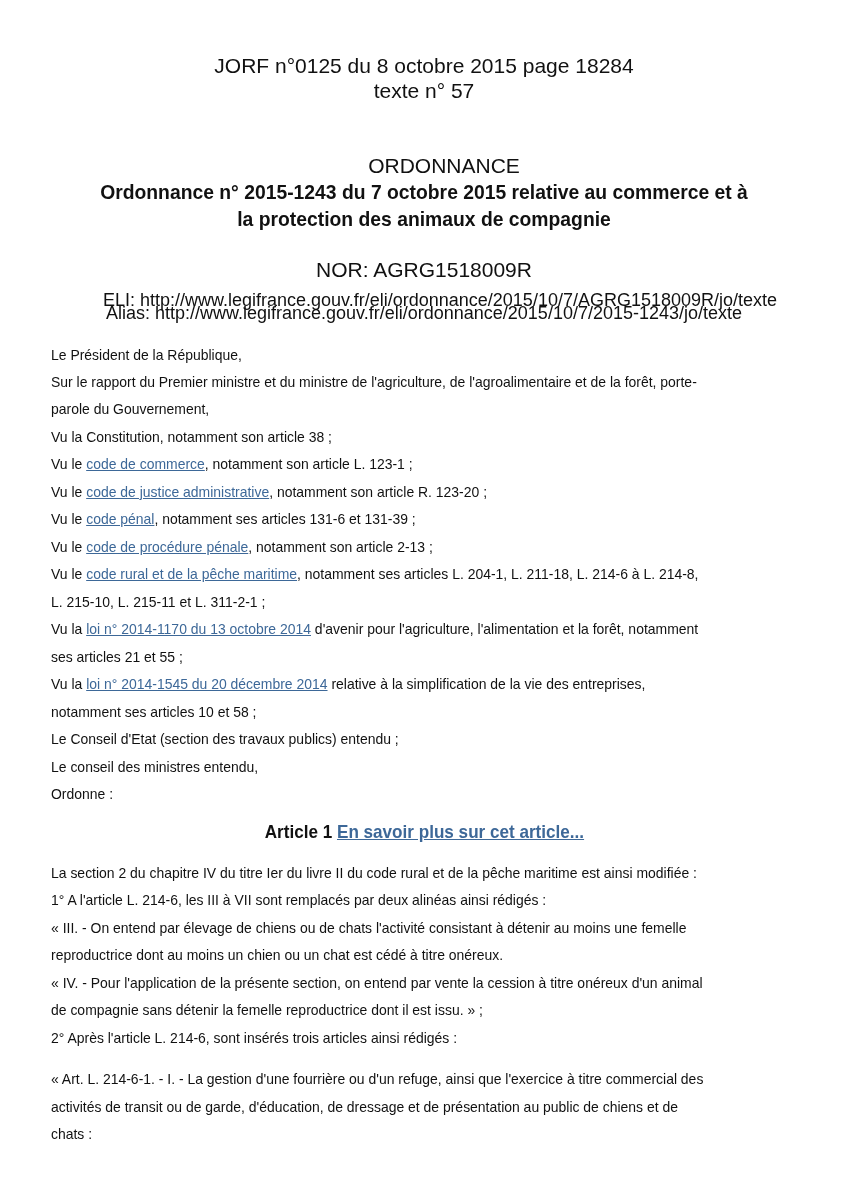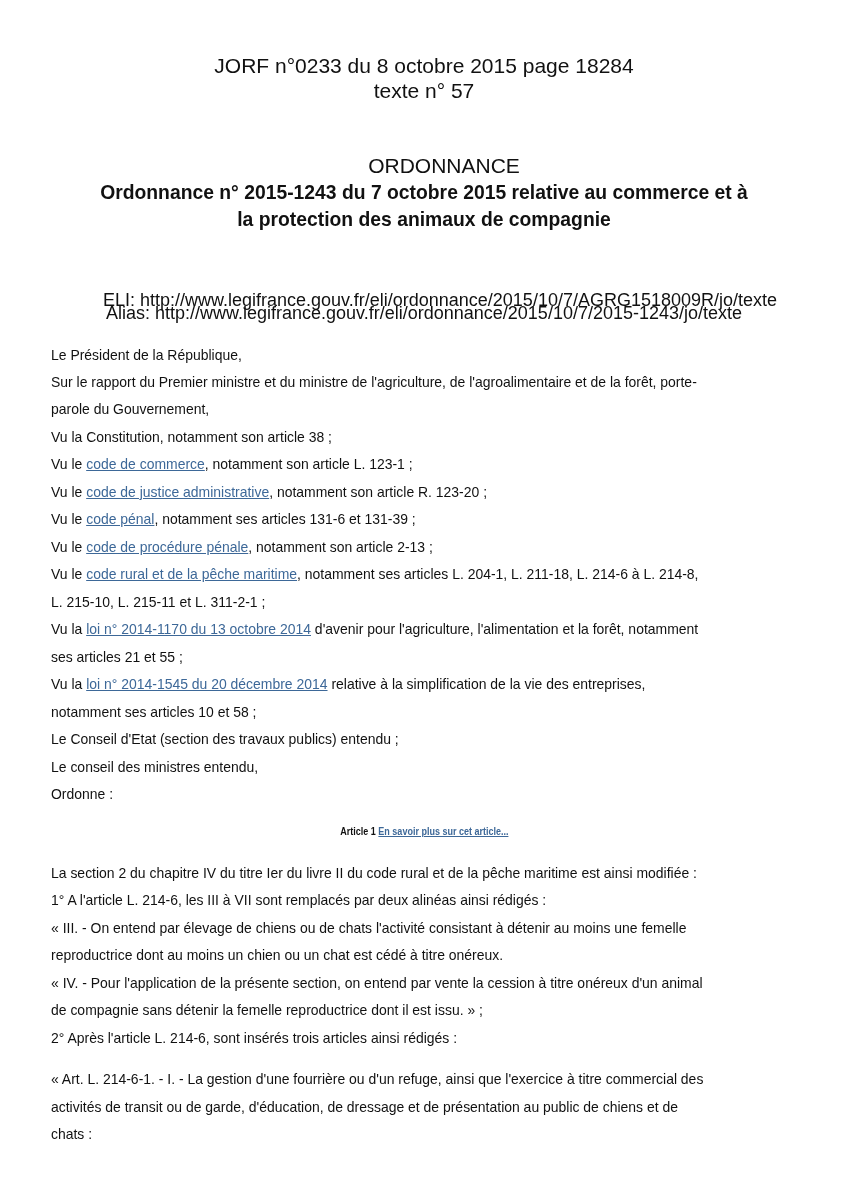--- a/index.html
+++ b/index.html
@@ -20,7 +20,7 @@
 
 <div class="page">
 
-  <div class="hdr" style="top:54px;">JORF n°0233 du 8 octobre 2015 page 18284</div>
+  <div class="hdr" style="top:54px;">JORF n°0125 du 8 octobre 2015 page 18284</div>
   <div class="hdr" style="top:79px;">texte n° 57</div>
 
   <div class="hdr" style="top:154px;margin-left:20px;">ORDONNANCE</div>

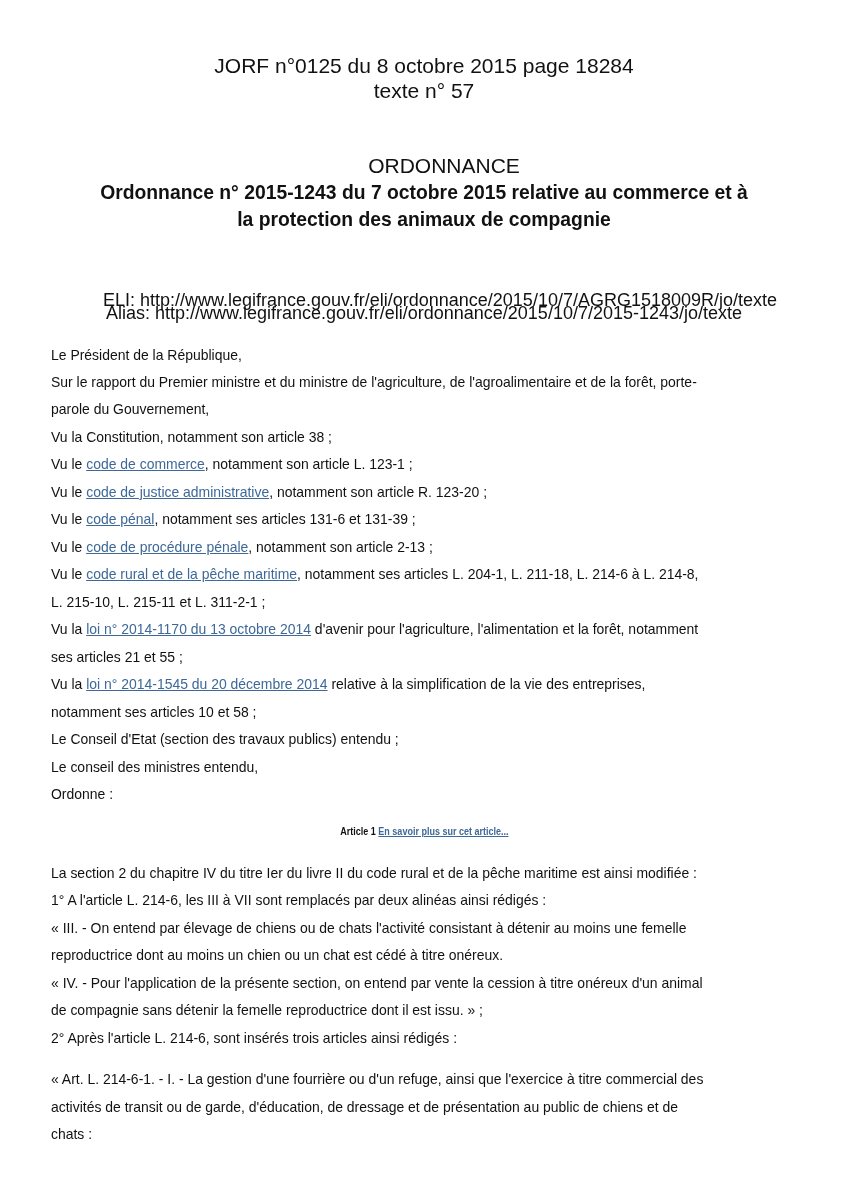--- a/index.html
+++ b/index.html
@@ -27,6 +27,7 @@
   <div class="hdr bold" style="top:178px;">Ordonnance n° 2015-1243 du 7 octobre 2015 relative au commerce et à</div>
   <div class="hdr bold" style="top:205px;">la protection des animaux de compagnie</div>
 
+  <div class="hdr" style="top:258px;">NOR: AGRG1518009R</div>
   <div class="hdr small" style="top:290px;padding-left:16px;">ELI: http://www.legifrance.gouv.fr/eli/ordonnance/2015/10/7/AGRG1518009R/jo/texte</div>
   <div class="hdr small" style="top:303px;">Alias: http://www.legifrance.gouv.fr/eli/ordonnance/2015/10/7/2015-1243/jo/texte</div>
 

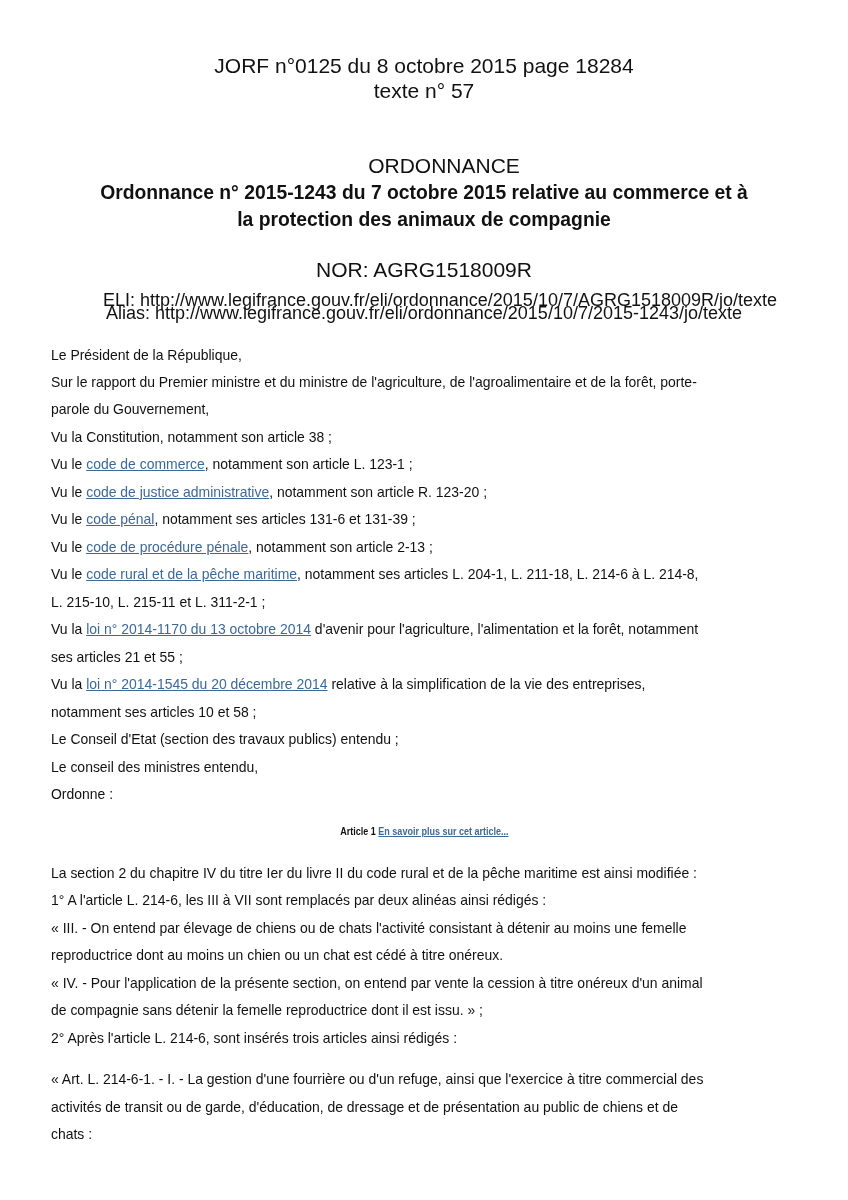--- a/index.html
+++ b/index.html
@@ -10,7 +10,7 @@
   .hdr.bold { font-weight:bold; font-size:21px; line-height:27px; transform:scaleX(0.92); transform-origin:center; }
   .cond { display:inline-block; transform:scaleX(0.9); transform-origin:left center; white-space:nowrap; }
   .line { position:absolute; left:51px; font-size:15px; line-height:18px; white-space:nowrap; transform:scaleX(0.93); transform-origin:left center; }
-  .center-line { position:absolute; left:0; width:848px; text-align:center; font-size:10px; line-height:18px; white-space:nowrap; }
+  .center-line { position:absolute; left:0; width:848px; text-align:center; font-size:19px; line-height:18px; white-space:nowrap; }
   a.lnk { color:#3d6898; text-decoration:underline; cursor:pointer; }
   .art-title { font-weight:bold; }
   .art-link { color:#3d6898; font-weight:bold; text-decoration:underline; }

